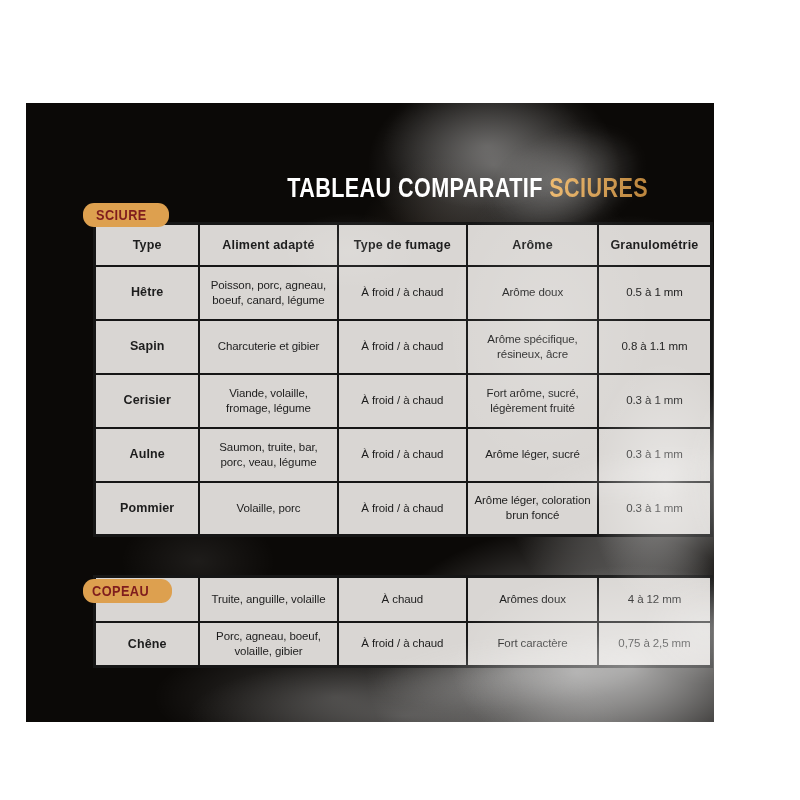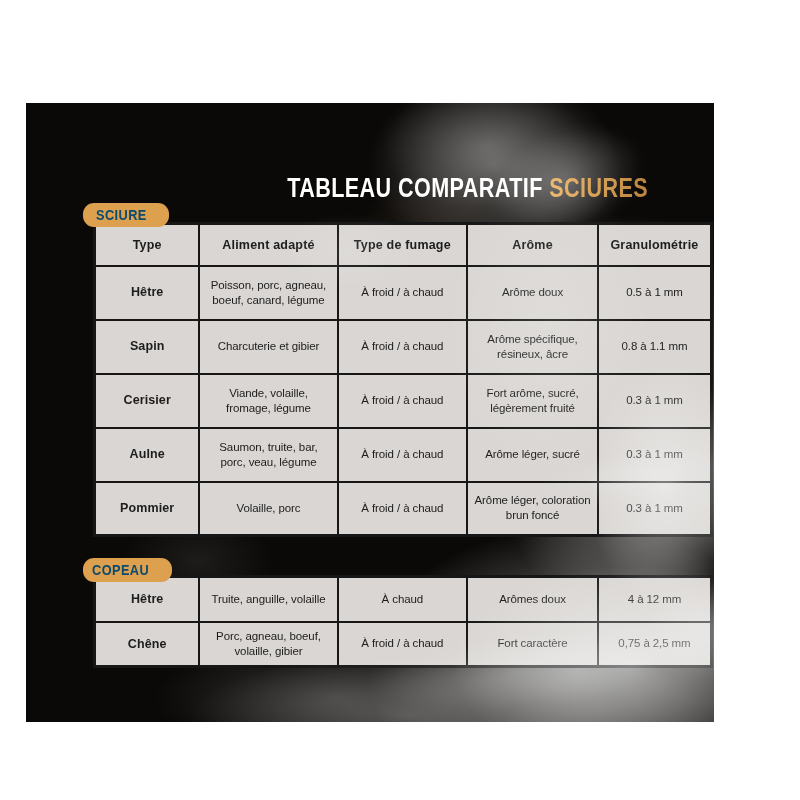--- a/index.html
+++ b/index.html
@@ -56,7 +56,7 @@
 
   
   .badge{
-    position:absolute;z-index:5;background:#dda04f;color:#0c4a6e;
+    position:absolute;z-index:5;background:#dda04f;color:#7f1d1d;
     font-weight:bold;font-size:15px;letter-spacing:0.5px;
     padding:3px 13px 4px 13px;border-radius:11px;
   }

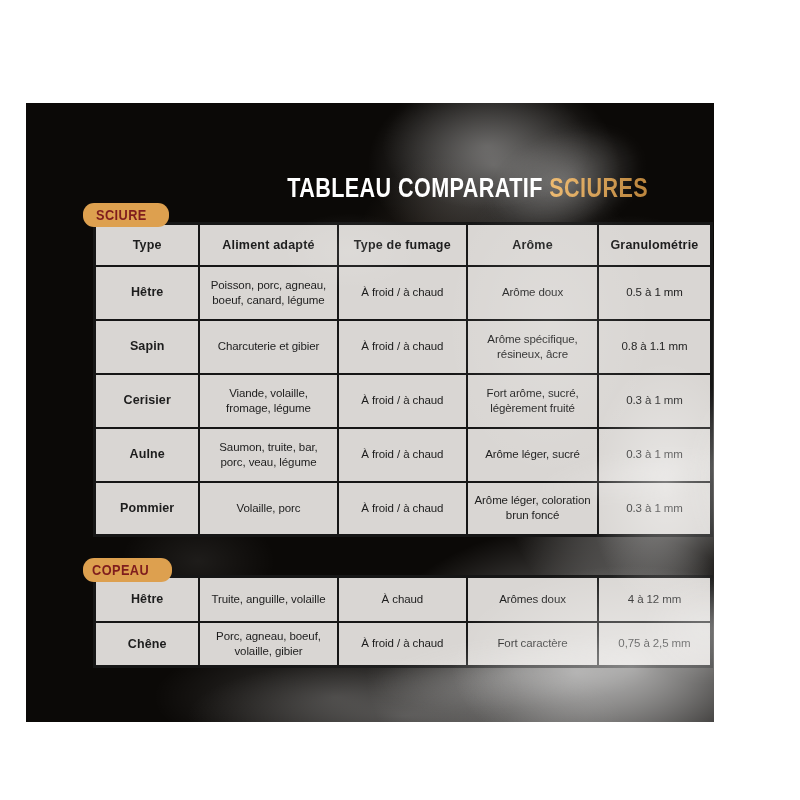--- a/index.html
+++ b/index.html
@@ -62,7 +62,7 @@
   }
   .badge .squeeze{display:inline-block;transform:scaleX(0.85);transform-origin:0 50%;}
   .badge-sciure{left:57px;top:100px;}
-  .badge-copeau{left:57px;top:455px;padding-left:9px;}
+  .badge-copeau{left:57px;top:476px;padding-left:9px;}
 
   
   table.tbl{

